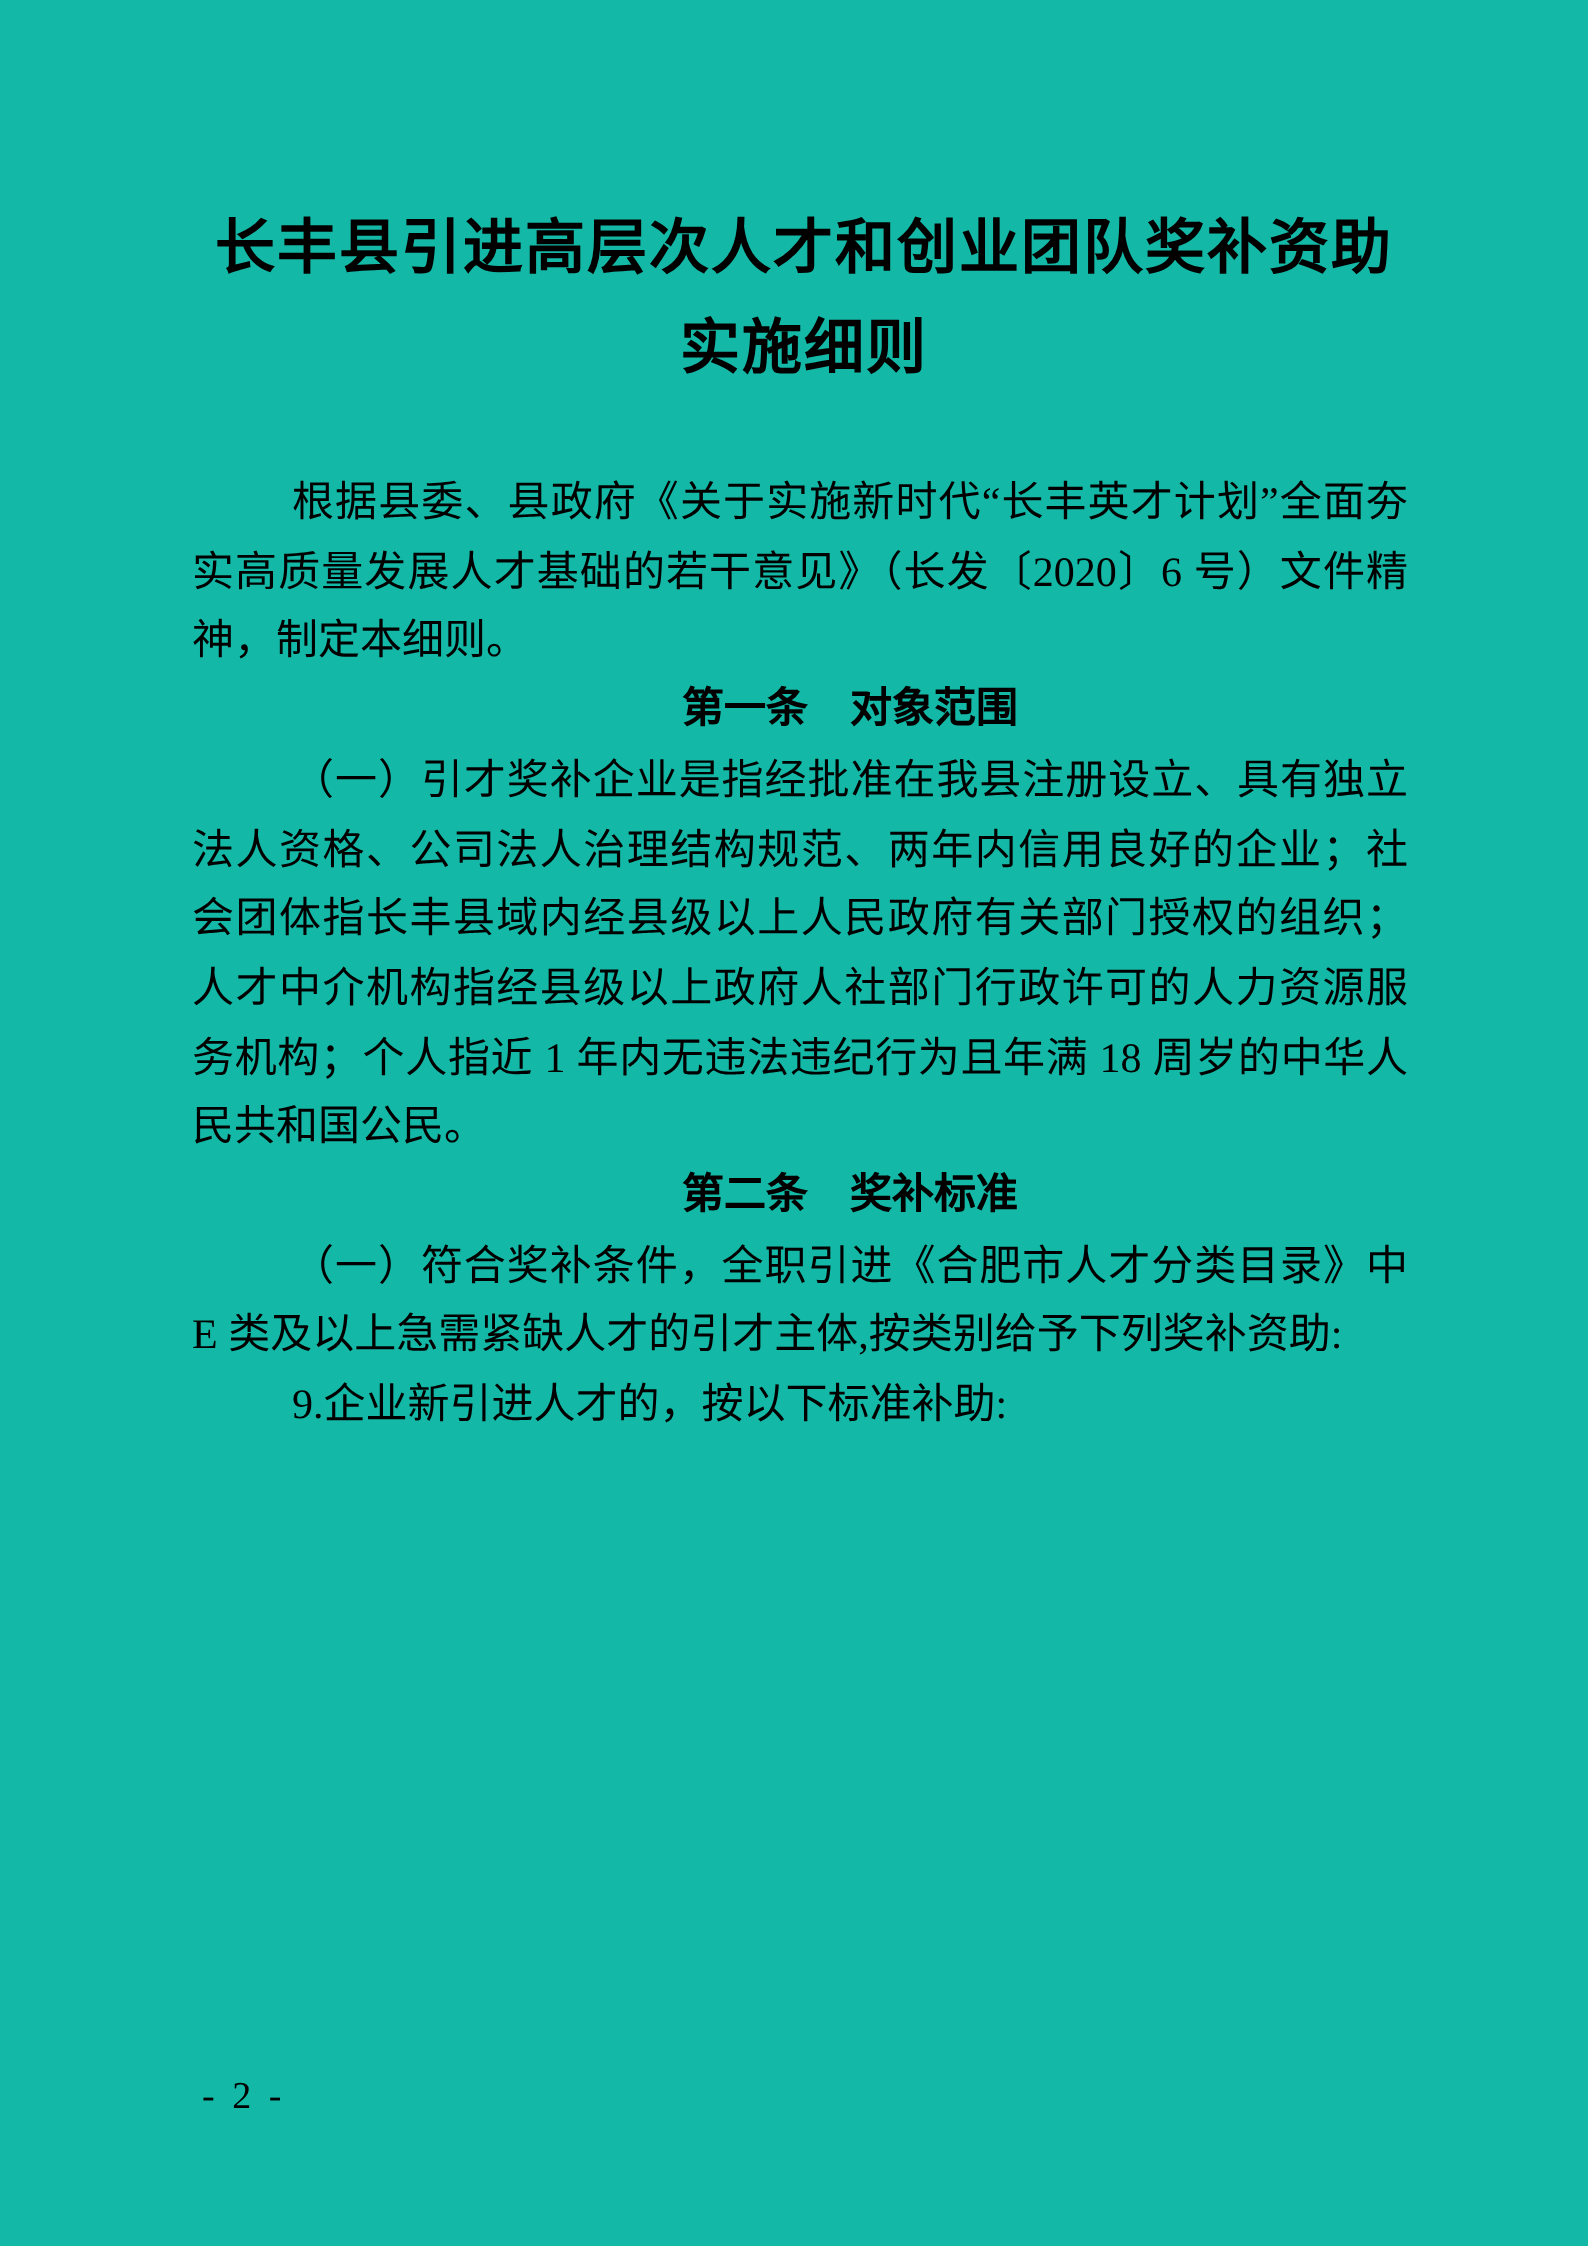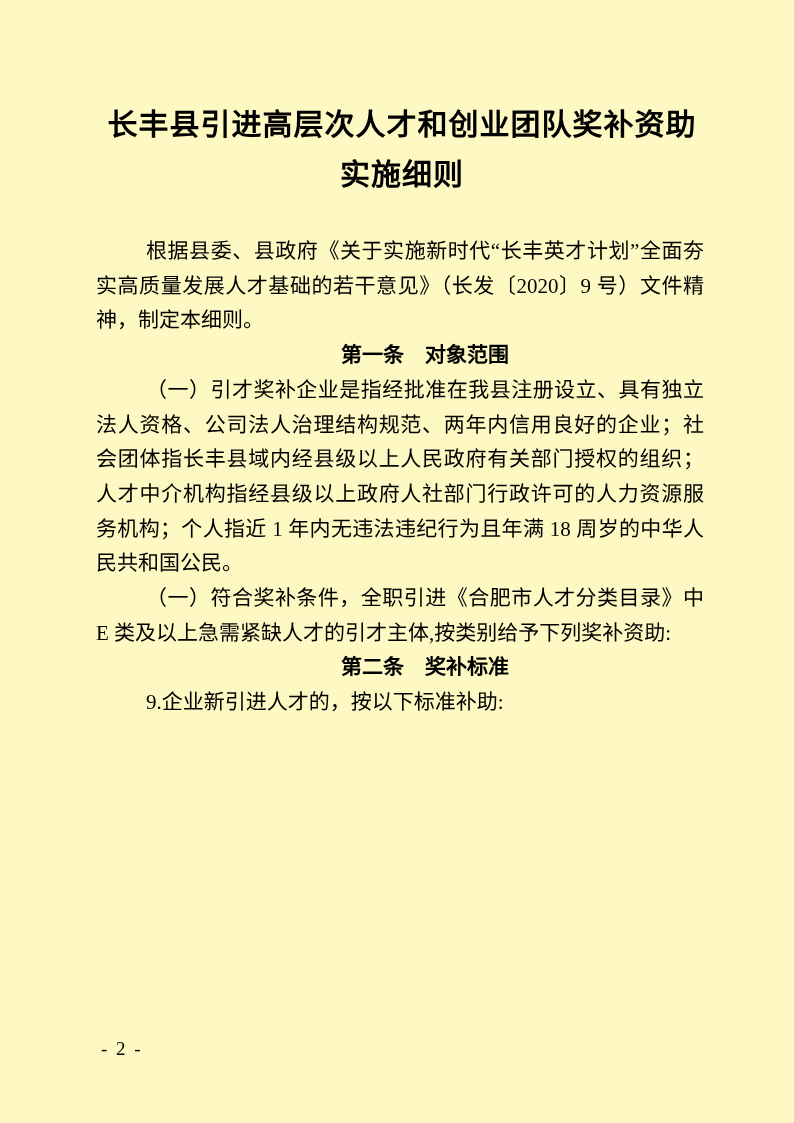--- a/index.html
+++ b/index.html
@@ -11,7 +11,7 @@
     position: relative;
     width: 794px;
     height: 1123px;
-    background: #fef9c3;
+    background: #14b8a6;
     color: #000000;
     overflow: hidden;
     font-family: "Liberation Serif", serif;

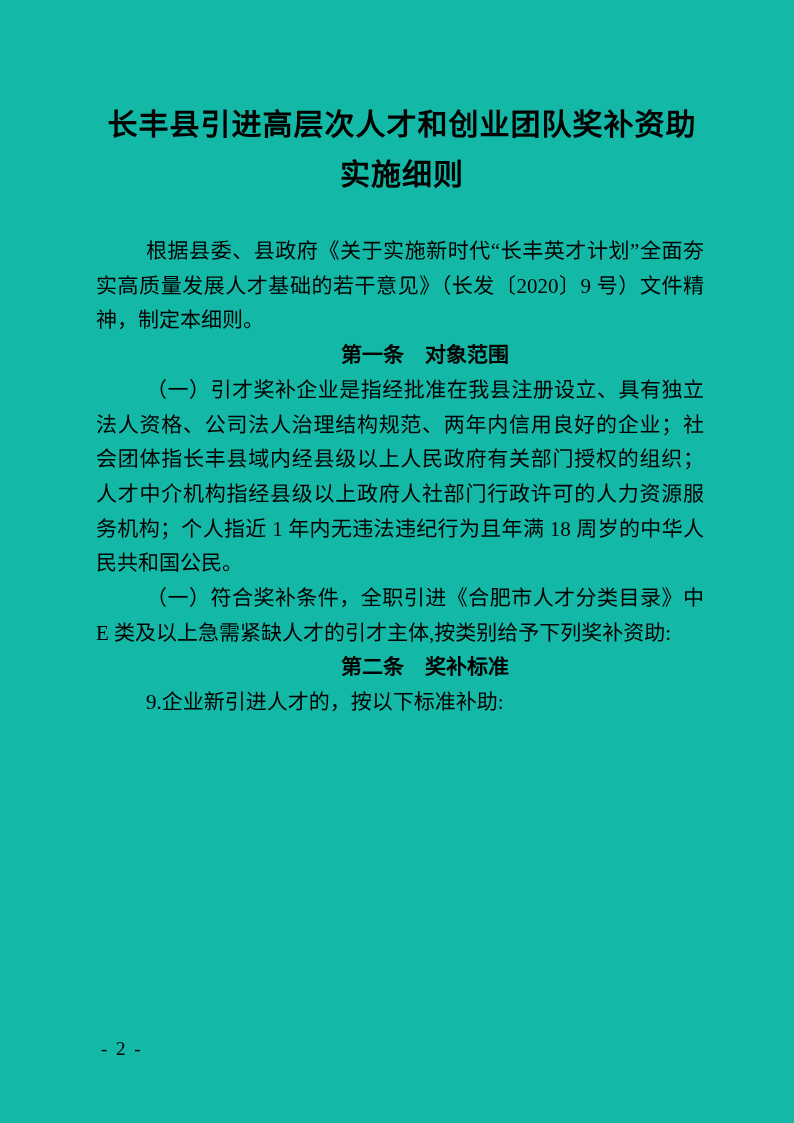--- a/index.html
+++ b/index.html
@@ -77,7 +77,7 @@
   </h1>
 
   <div class="doc-body">
-    <p class="para">根据县委、县政府《关于实施新时代“长丰英才计划”全面夯实高质量发展人才基础的若干意见》（长发〔2020〕9 号）文件精神，制定本细则。</p>
+    <p class="para">根据县委、县政府《关于实施新时代“长丰英才计划”全面夯实高质量发展人才基础的若干意见》（长发〔2020〕6 号）文件精神，制定本细则。</p>
     <p class="para heading">第一条　对象范围</p>
     <p class="para">（一）引才奖补企业是指经批准在我县注册设立、具有独立法人资格、公司法人治理结构规范、两年内信用良好的企业；社会团体指长丰县域内经县级以上人民政府有关部门授权的组织；人才中介机构指经县级以上政府人社部门行政许可的人力资源服务机构；个人指近 1 年内无违法违纪行为且年满 18 周岁的中华人民共和国公民。</p>
     <p class="para">（一）符合奖补条件，全职引进《合肥市人才分类目录》中E 类及以上急需紧缺人才的引才主体,按类别给予下列奖补资助:</p>

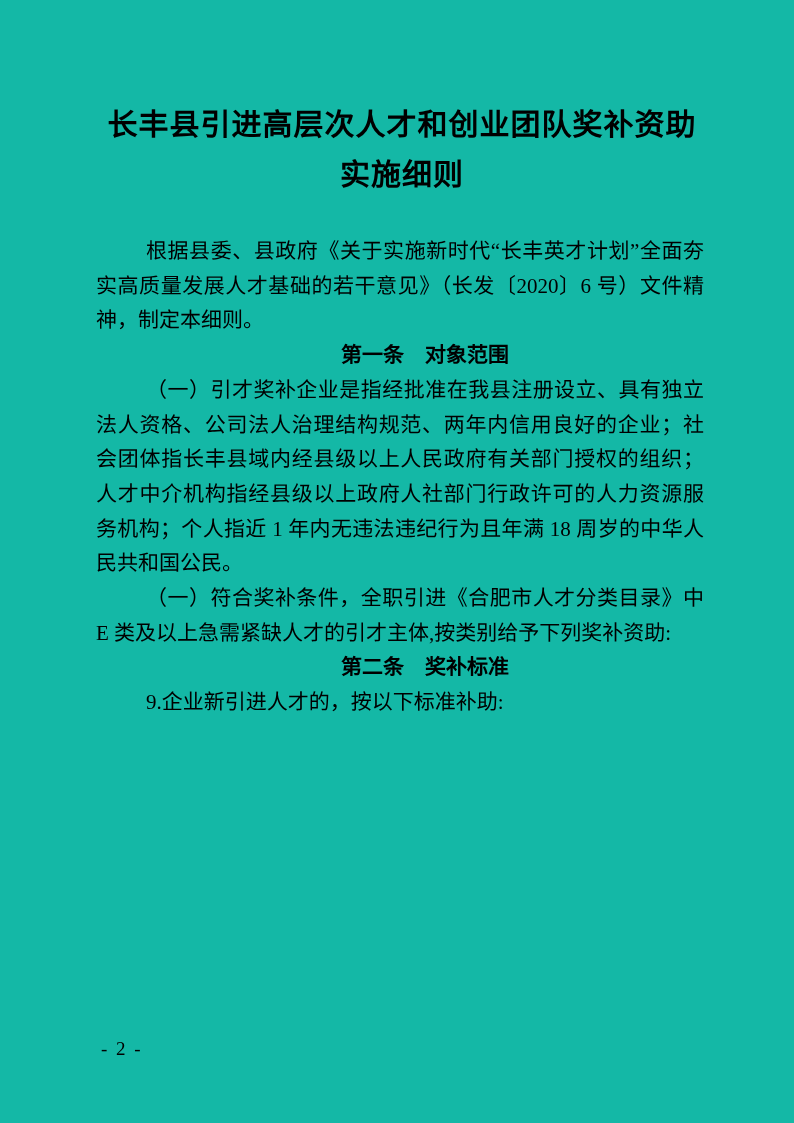--- a/index.html
+++ b/index.html
@@ -80,8 +80,8 @@
     <p class="para">根据县委、县政府《关于实施新时代“长丰英才计划”全面夯实高质量发展人才基础的若干意见》（长发〔2020〕6 号）文件精神，制定本细则。</p>
     <p class="para heading">第一条　对象范围</p>
     <p class="para">（一）引才奖补企业是指经批准在我县注册设立、具有独立法人资格、公司法人治理结构规范、两年内信用良好的企业；社会团体指长丰县域内经县级以上人民政府有关部门授权的组织；人才中介机构指经县级以上政府人社部门行政许可的人力资源服务机构；个人指近 1 年内无违法违纪行为且年满 18 周岁的中华人民共和国公民。</p>
+    <p class="para heading">第二条　奖补标准</p>
     <p class="para">（一）符合奖补条件，全职引进《合肥市人才分类目录》中E 类及以上急需紧缺人才的引才主体,按类别给予下列奖补资助:</p>
-    <p class="para heading">第二条　奖补标准</p>
     <p class="para">9.企业新引进人才的，按以下标准补助:</p>
   </div>
 

